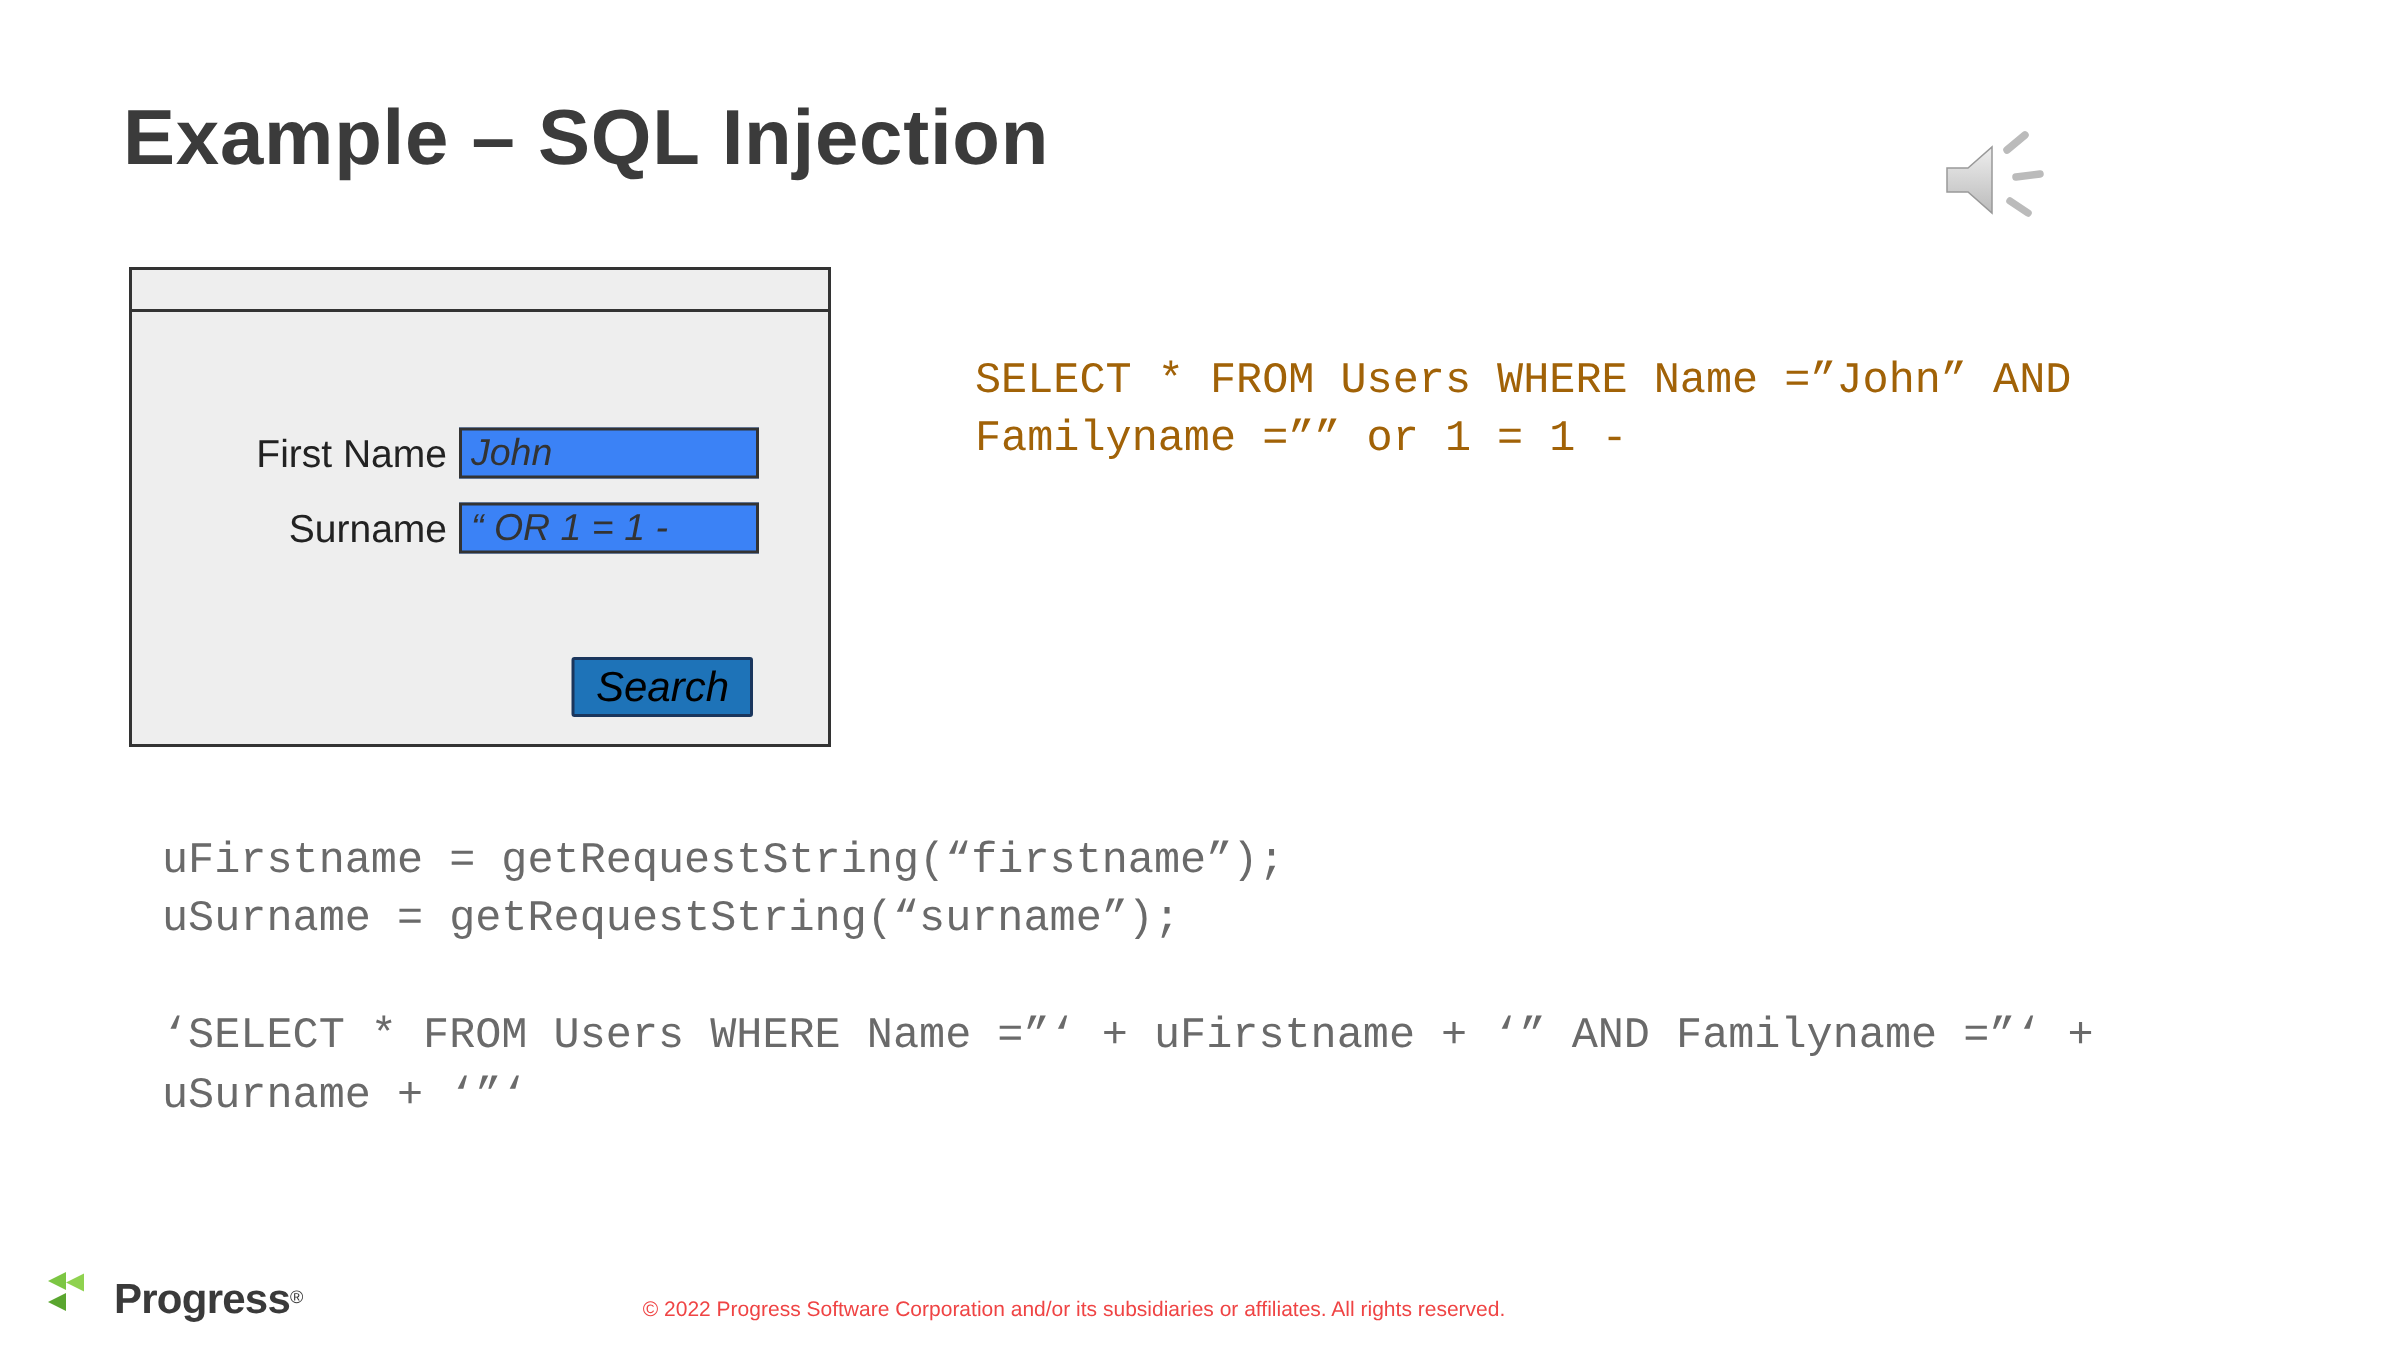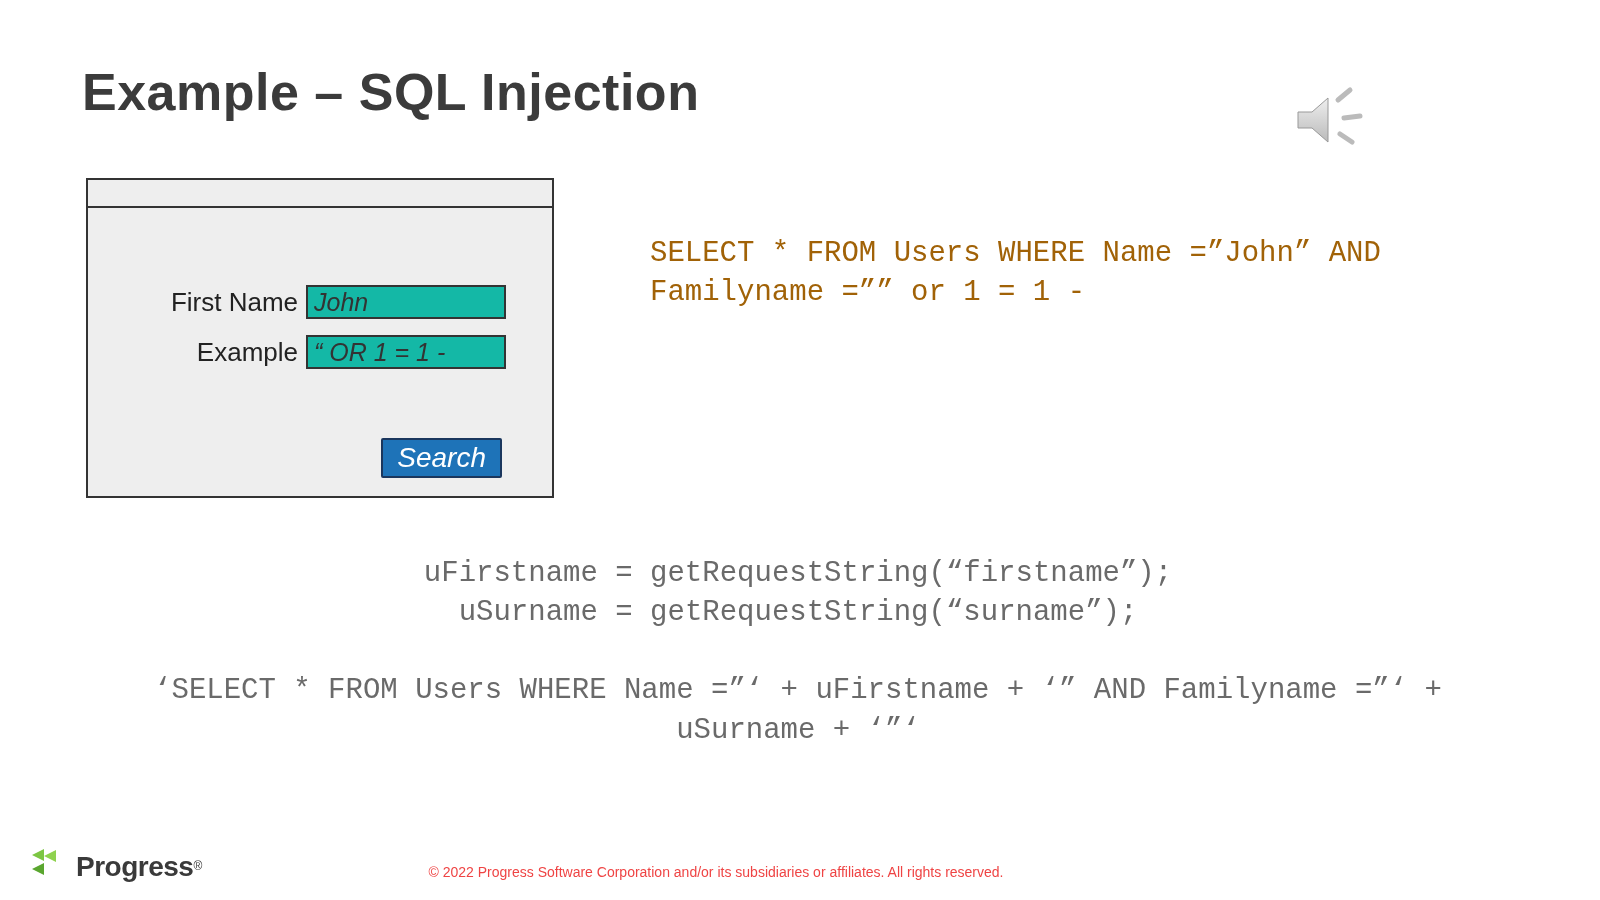--- a/index.html
+++ b/index.html
@@ -12,7 +12,7 @@
     .form-inner { padding-top: 66px; }
     .row { display: flex; align-items: center; height: 44px; margin-top: 6px; }
     .lbl { width: 218px; text-align: right; padding-right: 8px; font-size: 26px; color: #222; font-weight: 400; }
-    .inp { width: 200px; height: 34px; border: 2px solid #333; background: #14b8a6; font-size: 25px; font-style: italic; color: #333; padding: 0 6px; font-family: Arial, Helvetica, sans-serif; }
+    .inp { width: 200px; height: 34px; border: 2px solid #333; background: #3b82f6; font-size: 25px; font-style: italic; color: #333; padding: 0 6px; font-family: Arial, Helvetica, sans-serif; }
     .search-row { position: absolute; bottom: 18px; left: 0; right: 0; display: flex; justify-content: flex-end; padding-right: 50px; }
     .search-btn { background: #1e73b8; border: 2px solid #1a365d; color: #ffffff; font-style: italic; font-size: 28px; padding: 2px 14px; cursor: pointer; font-family: Arial, Helvetica, sans-serif; border-radius: 2px; }
     .result { position: absolute; left: 650px; top: 234px; width: 870px; font-family: "Courier New", Courier, monospace; font-size: 29px; color: #a16207; line-height: 1.35; }

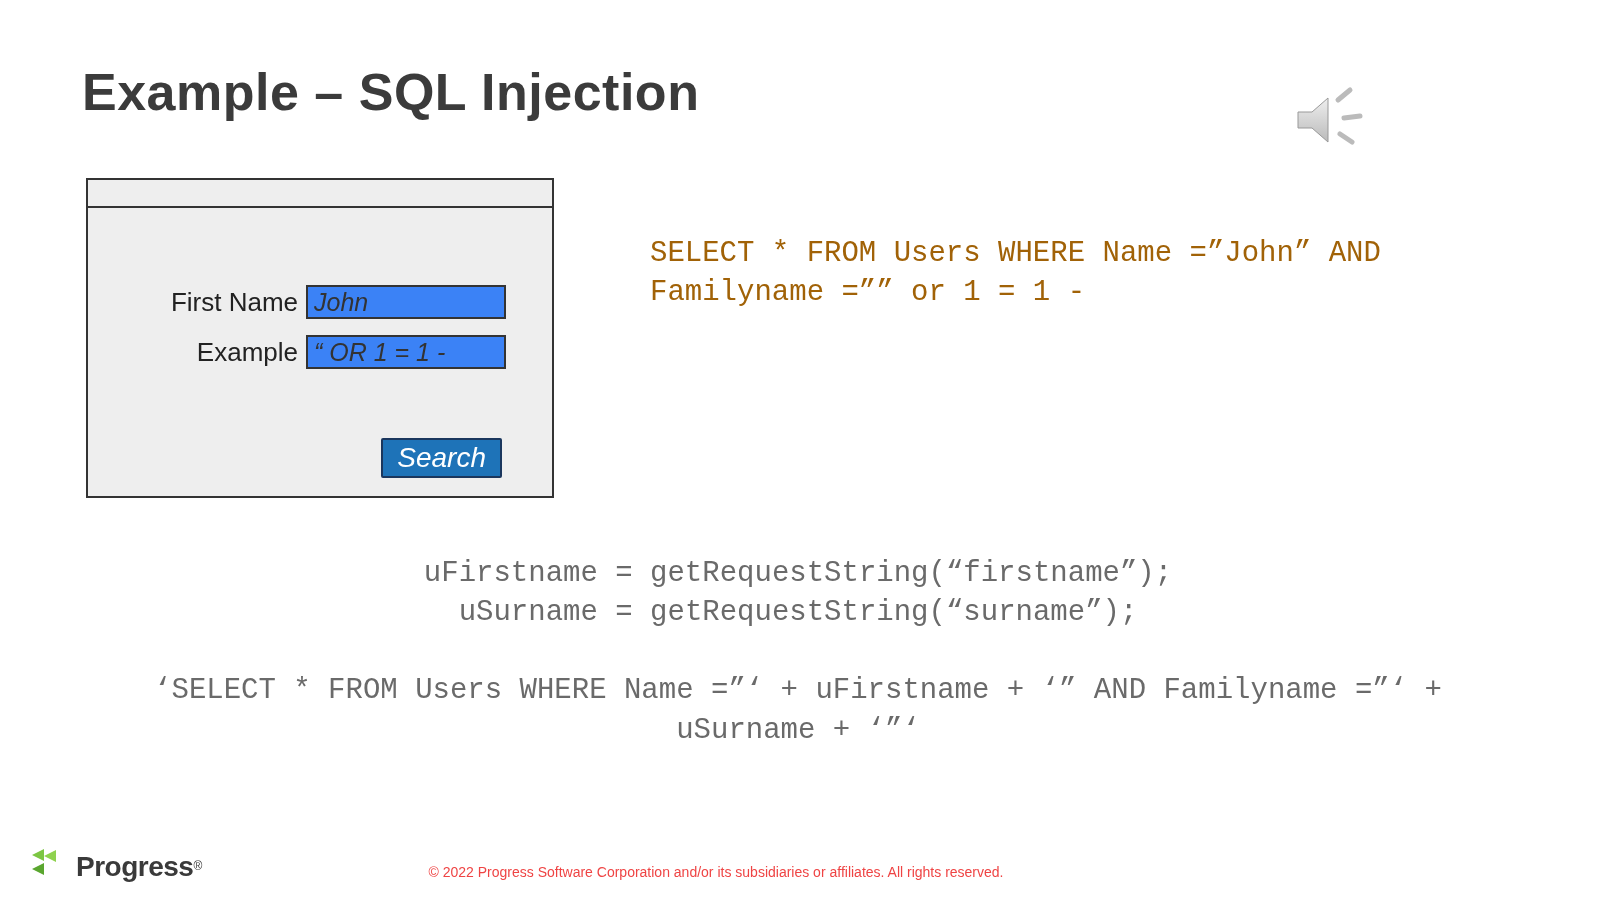--- a/index.html
+++ b/index.html
@@ -53,7 +53,7 @@
         <input class="inp" value="John" style="">
       </div>
       <div class="row">
-        <div class="lbl">Example</div>
+        <div class="lbl">Surname</div>
         <input class="inp" value="“ OR 1 = 1 -" style="">
       </div>
     </div>

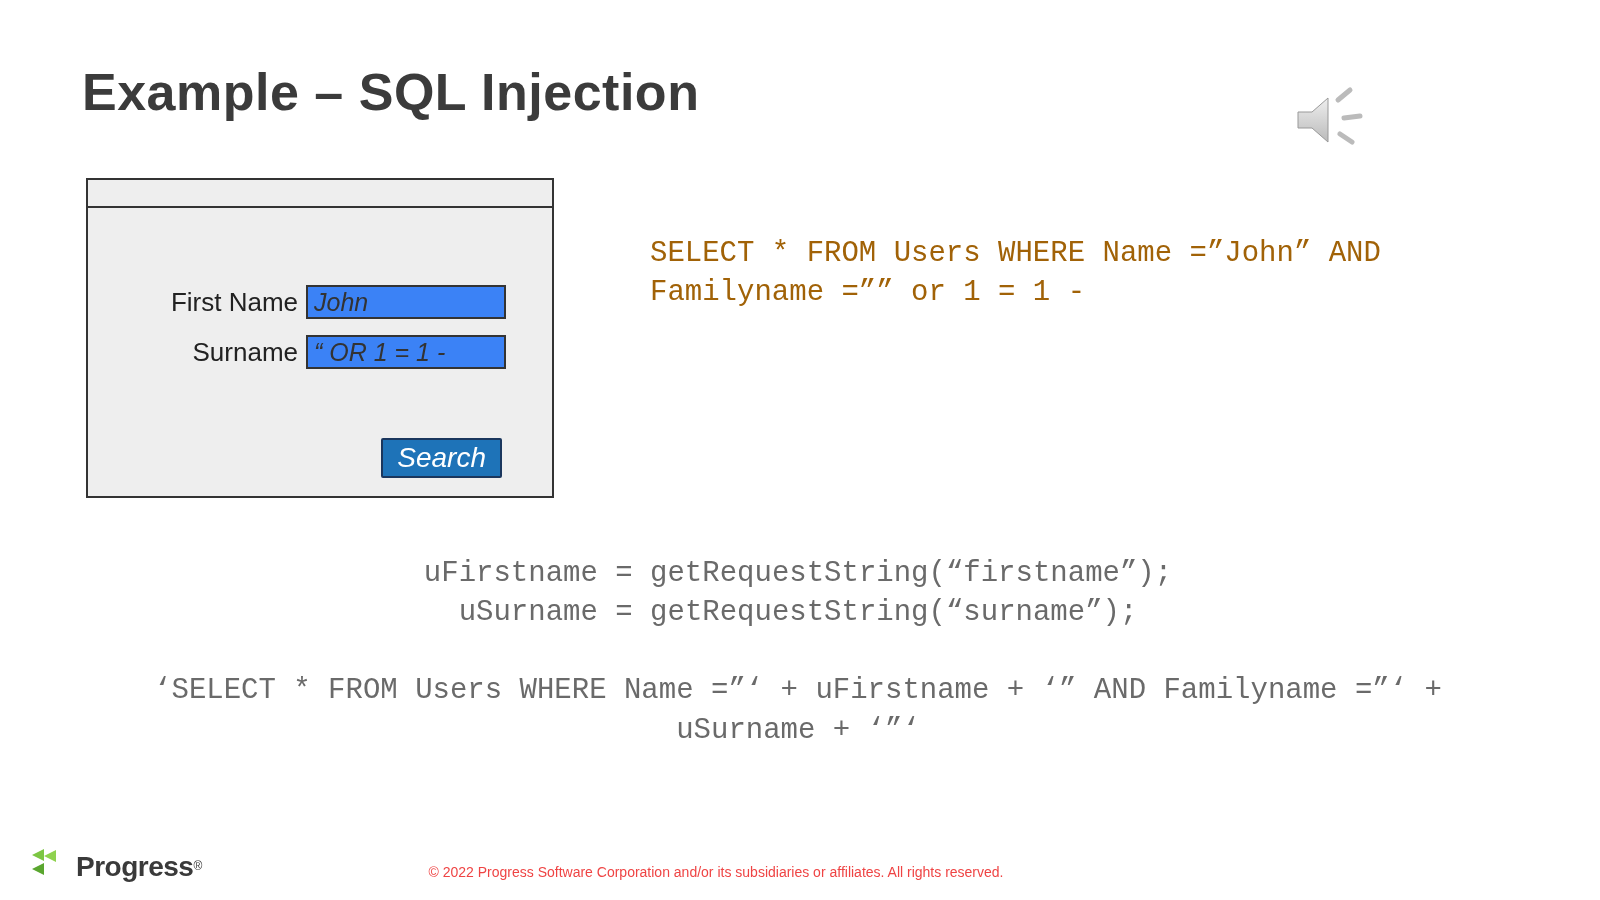--- a/index.html
+++ b/index.html
@@ -14,7 +14,7 @@
     .lbl { width: 218px; text-align: right; padding-right: 8px; font-size: 26px; color: #222; font-weight: 400; }
     .inp { width: 200px; height: 34px; border: 2px solid #333; background: #3b82f6; font-size: 25px; font-style: italic; color: #333; padding: 0 6px; font-family: Arial, Helvetica, sans-serif; }
     .search-row { position: absolute; bottom: 18px; left: 0; right: 0; display: flex; justify-content: flex-end; padding-right: 50px; }
-    .search-btn { background: #1e73b8; border: 2px solid #1a365d; color: #ffffff; font-style: italic; font-size: 28px; padding: 2px 14px; cursor: pointer; font-family: Arial, Helvetica, sans-serif; border-radius: 2px; }
+    .search-btn { background: #1e73b8; border: 2px solid #1a365d; color: #000000; font-style: italic; font-size: 28px; padding: 2px 14px; cursor: pointer; font-family: Arial, Helvetica, sans-serif; border-radius: 2px; }
     .result { position: absolute; left: 650px; top: 234px; width: 870px; font-family: "Courier New", Courier, monospace; font-size: 29px; color: #a16207; line-height: 1.35; }
     .code { position: absolute; left: 108px; top: 554px; width: 1380px; font-family: "Courier New", Courier, monospace; font-size: 29px; color: #6a6a6a; line-height: 1.35; white-space: pre-wrap; text-align: center; }
     .footer { position: absolute; left: 0; right: 0; bottom: 20px; text-align: center; font-size: 14px; color: #ef4444; }

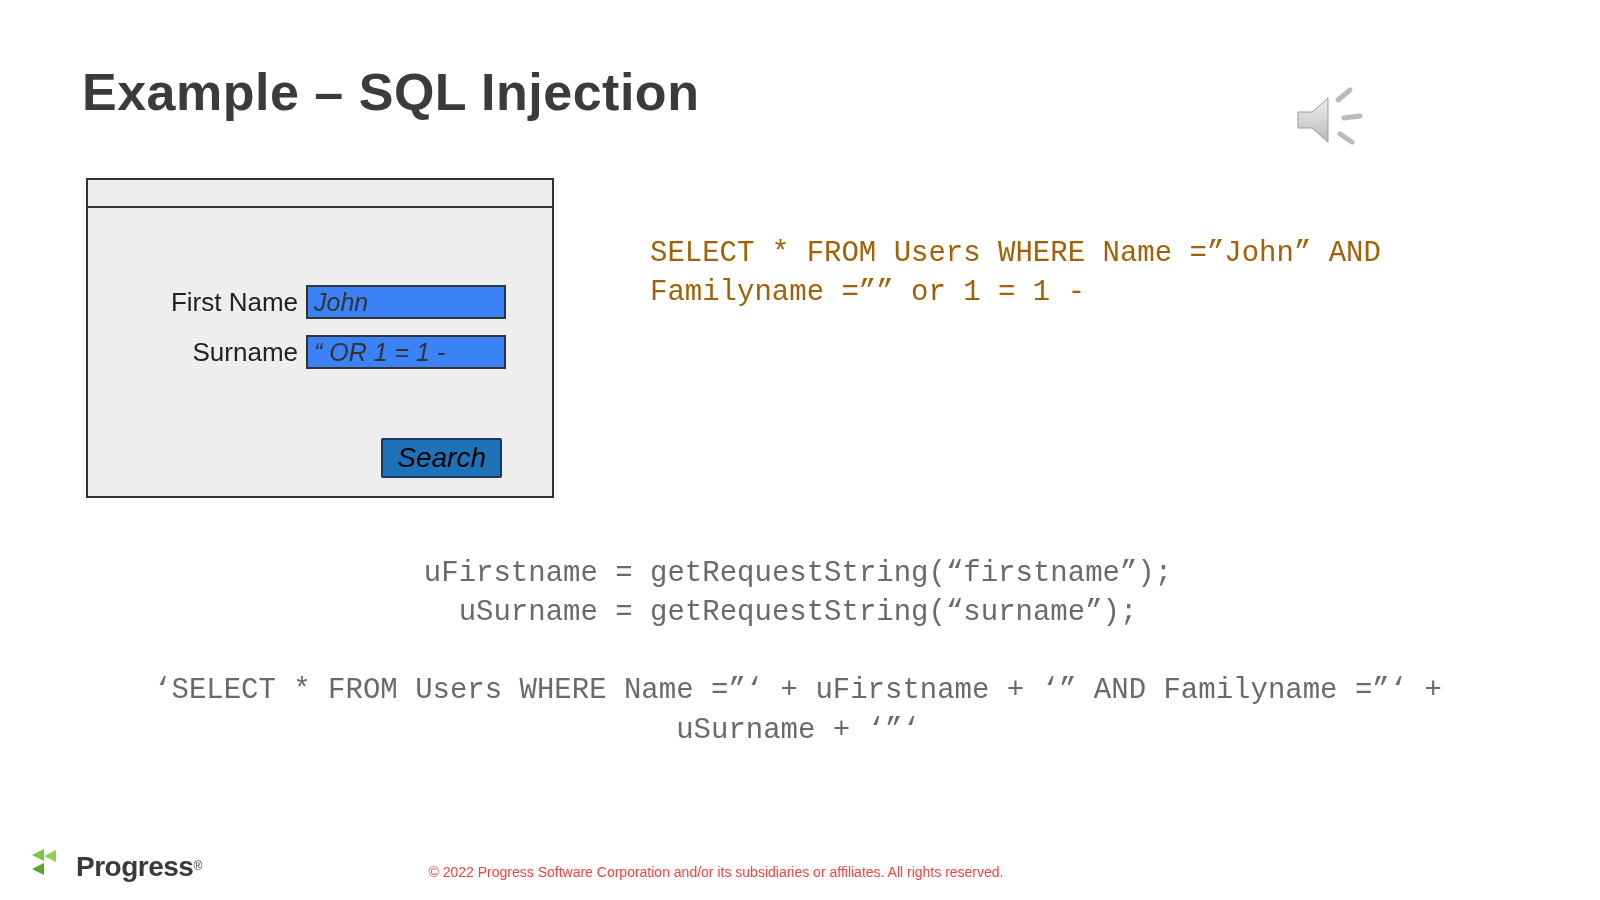--- a/index.html
+++ b/index.html
@@ -16,7 +16,7 @@
     .search-row { position: absolute; bottom: 18px; left: 0; right: 0; display: flex; justify-content: flex-end; padding-right: 50px; }
     .search-btn { background: #1e73b8; border: 2px solid #1a365d; color: #000000; font-style: italic; font-size: 28px; padding: 2px 14px; cursor: pointer; font-family: Arial, Helvetica, sans-serif; border-radius: 2px; }
     .result { position: absolute; left: 650px; top: 234px; width: 870px; font-family: "Courier New", Courier, monospace; font-size: 29px; color: #a16207; line-height: 1.35; }
-    .code { position: absolute; left: 108px; top: 554px; width: 1380px; font-family: "Courier New", Courier, monospace; font-size: 29px; color: #6a6a6a; line-height: 1.35; white-space: pre-wrap; text-align: center; }
+    .code { position: absolute; left: 108px; top: 554px; width: 1380px; font-family: "Courier New", Courier, monospace; font-size: 29px; color: #6a6a6a; line-height: 1.35; white-space: pre-wrap; }
     .footer { position: absolute; left: 0; right: 0; bottom: 20px; text-align: center; font-size: 14px; color: #ef4444; }
     .logo { position: absolute; left: 30px; bottom: 14px; display: flex; align-items: center; gap: 16px; }
     .logo-mark { color: #7cc643; font-size: 30px; font-weight: 900; letter-spacing: -2px; }

